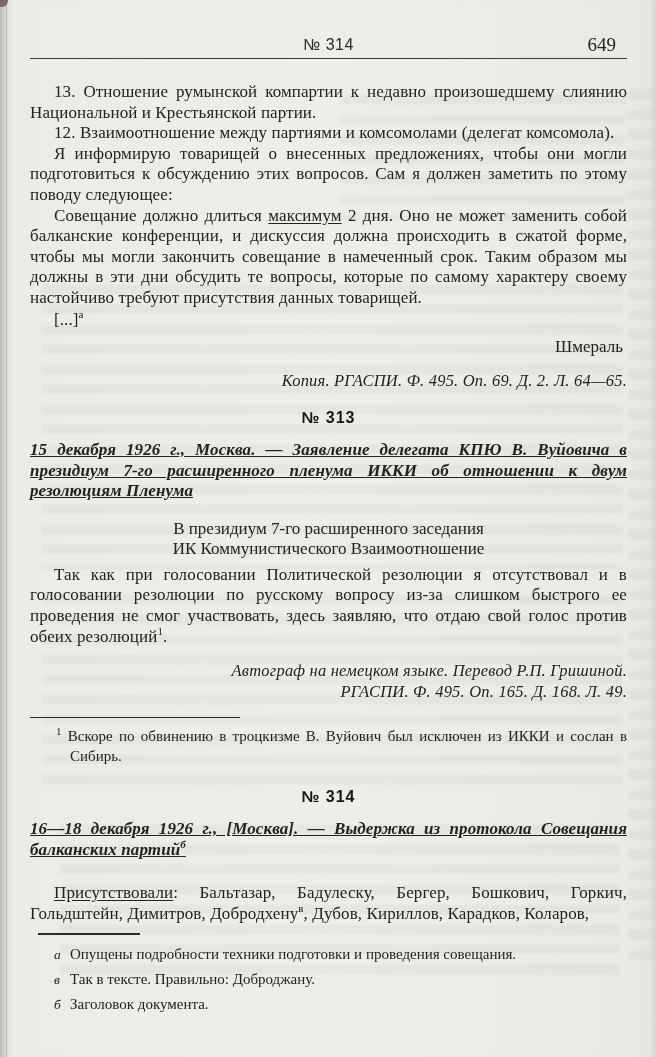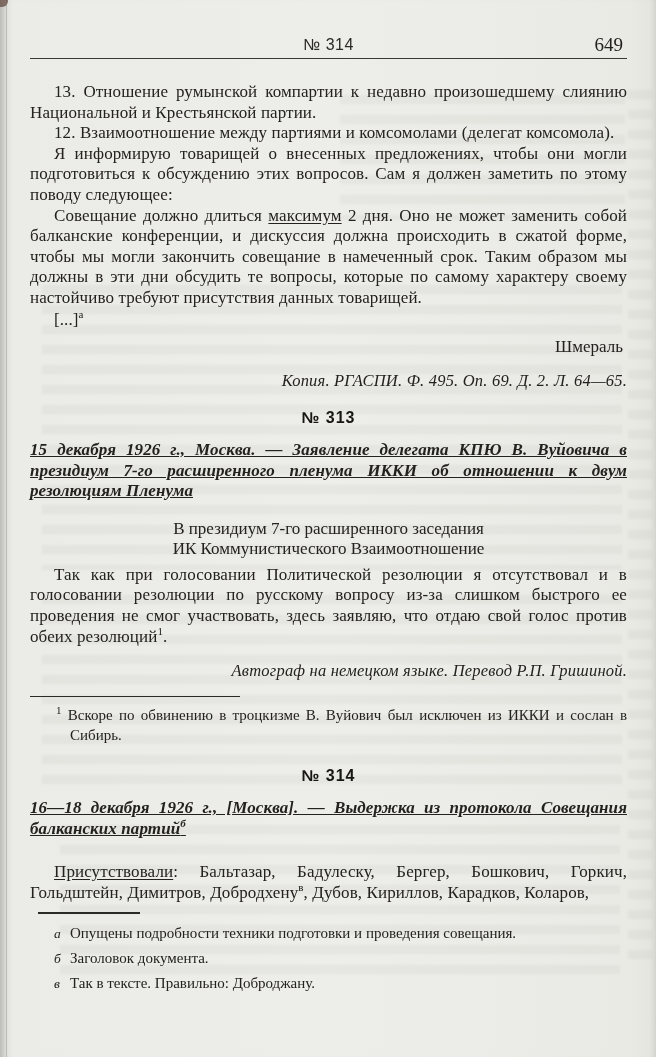--- a/index.html
+++ b/index.html
@@ -55,7 +55,7 @@
     font-size:16px; color:#2b2a26; letter-spacing:.5px;
   }
   .page-number {
-    position:absolute; right:4px; bottom:2px;
+    position:absolute; right:11px; bottom:2px;
     font-size:19px; color:#24221e;
   }
   p { margin:0;text-align:right; }

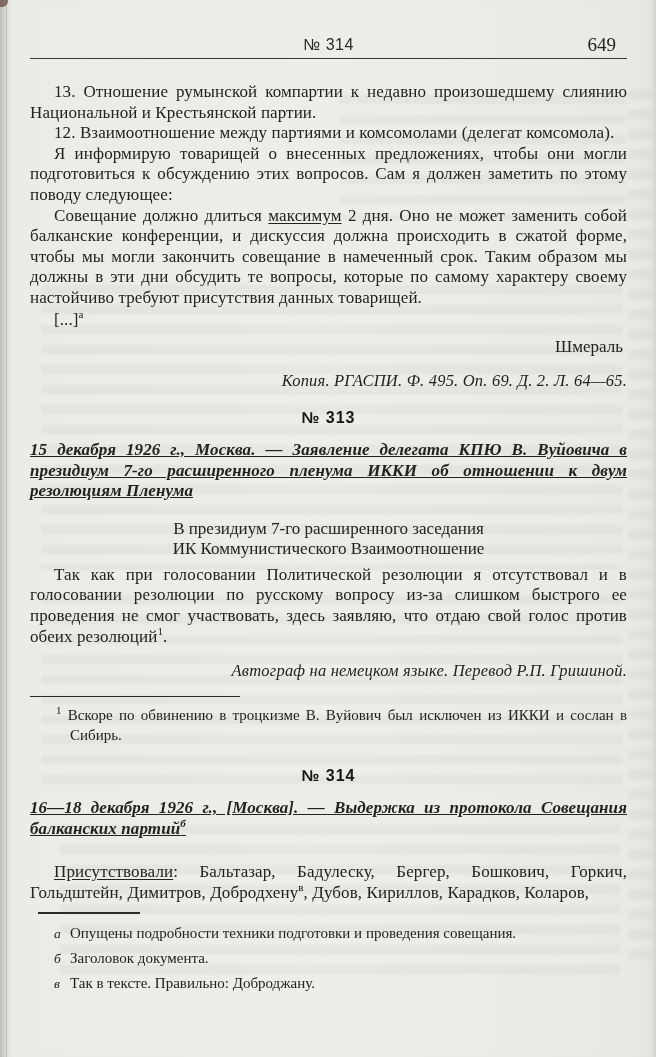--- a/index.html
+++ b/index.html
@@ -144,7 +144,7 @@
     <p class="doc-heading">15 декабря 1926 г., Москва. — Заявление делегата КПЮ В. Вуйовича в президиум 7-го расширенного пленума ИККИ об отношении к двум резолюциям Пленума</p>
     <p class="address"><span>В президиум 7-го расширенного заседания</span><br><span>ИК Коммунистического Взаимоотношение</span></p>
     <p class="body mt-body"><span>Так как при голосовании Политической резолюции я отсутствовал и в голосовании резолюции по русскому вопросу из-за слишком быстрого ее проведения не смог участвовать, здесь заявляю, что отдаю свой голос против обеих резолюций</span><sup class="ref">1</sup><span>.</span></p>
-    <p class="source"><span>Автограф на немецком языке. Перевод Р.П. Гришиной.</span><br></p>
+    <p class="source"><span>Автограф на немецком языке. Перевод Р.П. Гришиной.</span><br><span>РГАСПИ. Ф. 495. Оп. 165. Д. 168. Л. 49.</span></p>
 
     <div class="fn-rule"></div>
     <p class="footnote"><sup class="ref">1</sup> <span>Вскоре по обвинению в троцкизме В. Вуйович был исключен из ИККИ и сослан в Сибирь.</span></p>

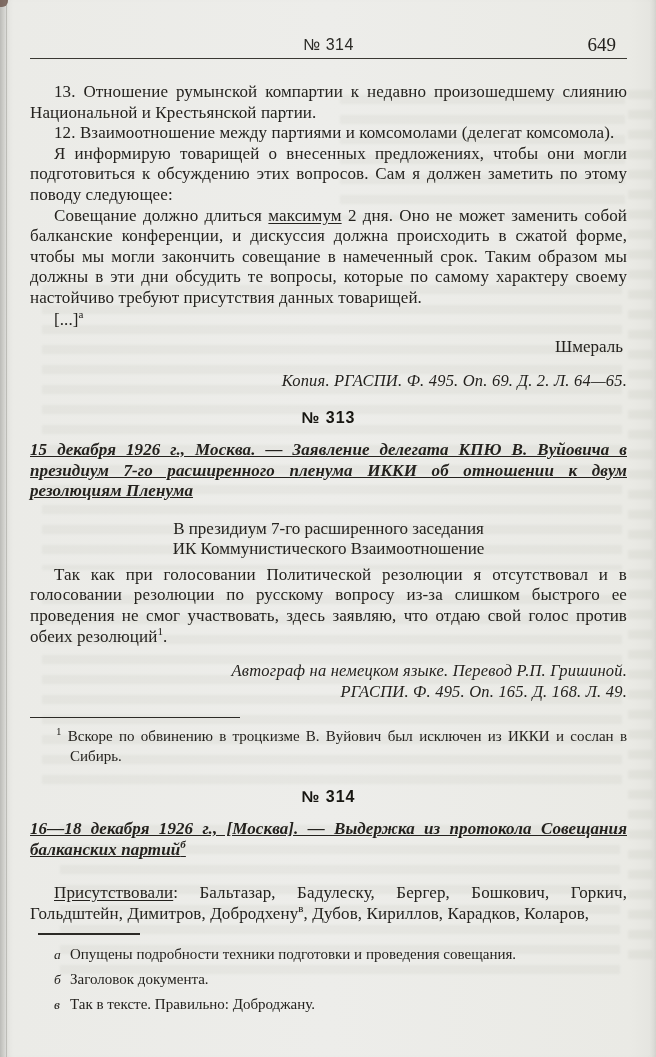--- a/index.html
+++ b/index.html
@@ -155,8 +155,8 @@
 
     <div class="fn-rule short"></div>
     <div class="fn-row"><span class="fn-marker">а</span><span>Опущены подробности техники подготовки и проведения совещания.</span></div>
+    <div class="fn-row"><span class="fn-marker">в</span><span>Так в тексте. Правильно: Доброджану.</span></div>
     <div class="fn-row"><span class="fn-marker">б</span><span>Заголовок документа.</span></div>
-    <div class="fn-row"><span class="fn-marker">в</span><span>Так в тексте. Правильно: Доброджану.</span></div>
 
   </div>
 </div>

